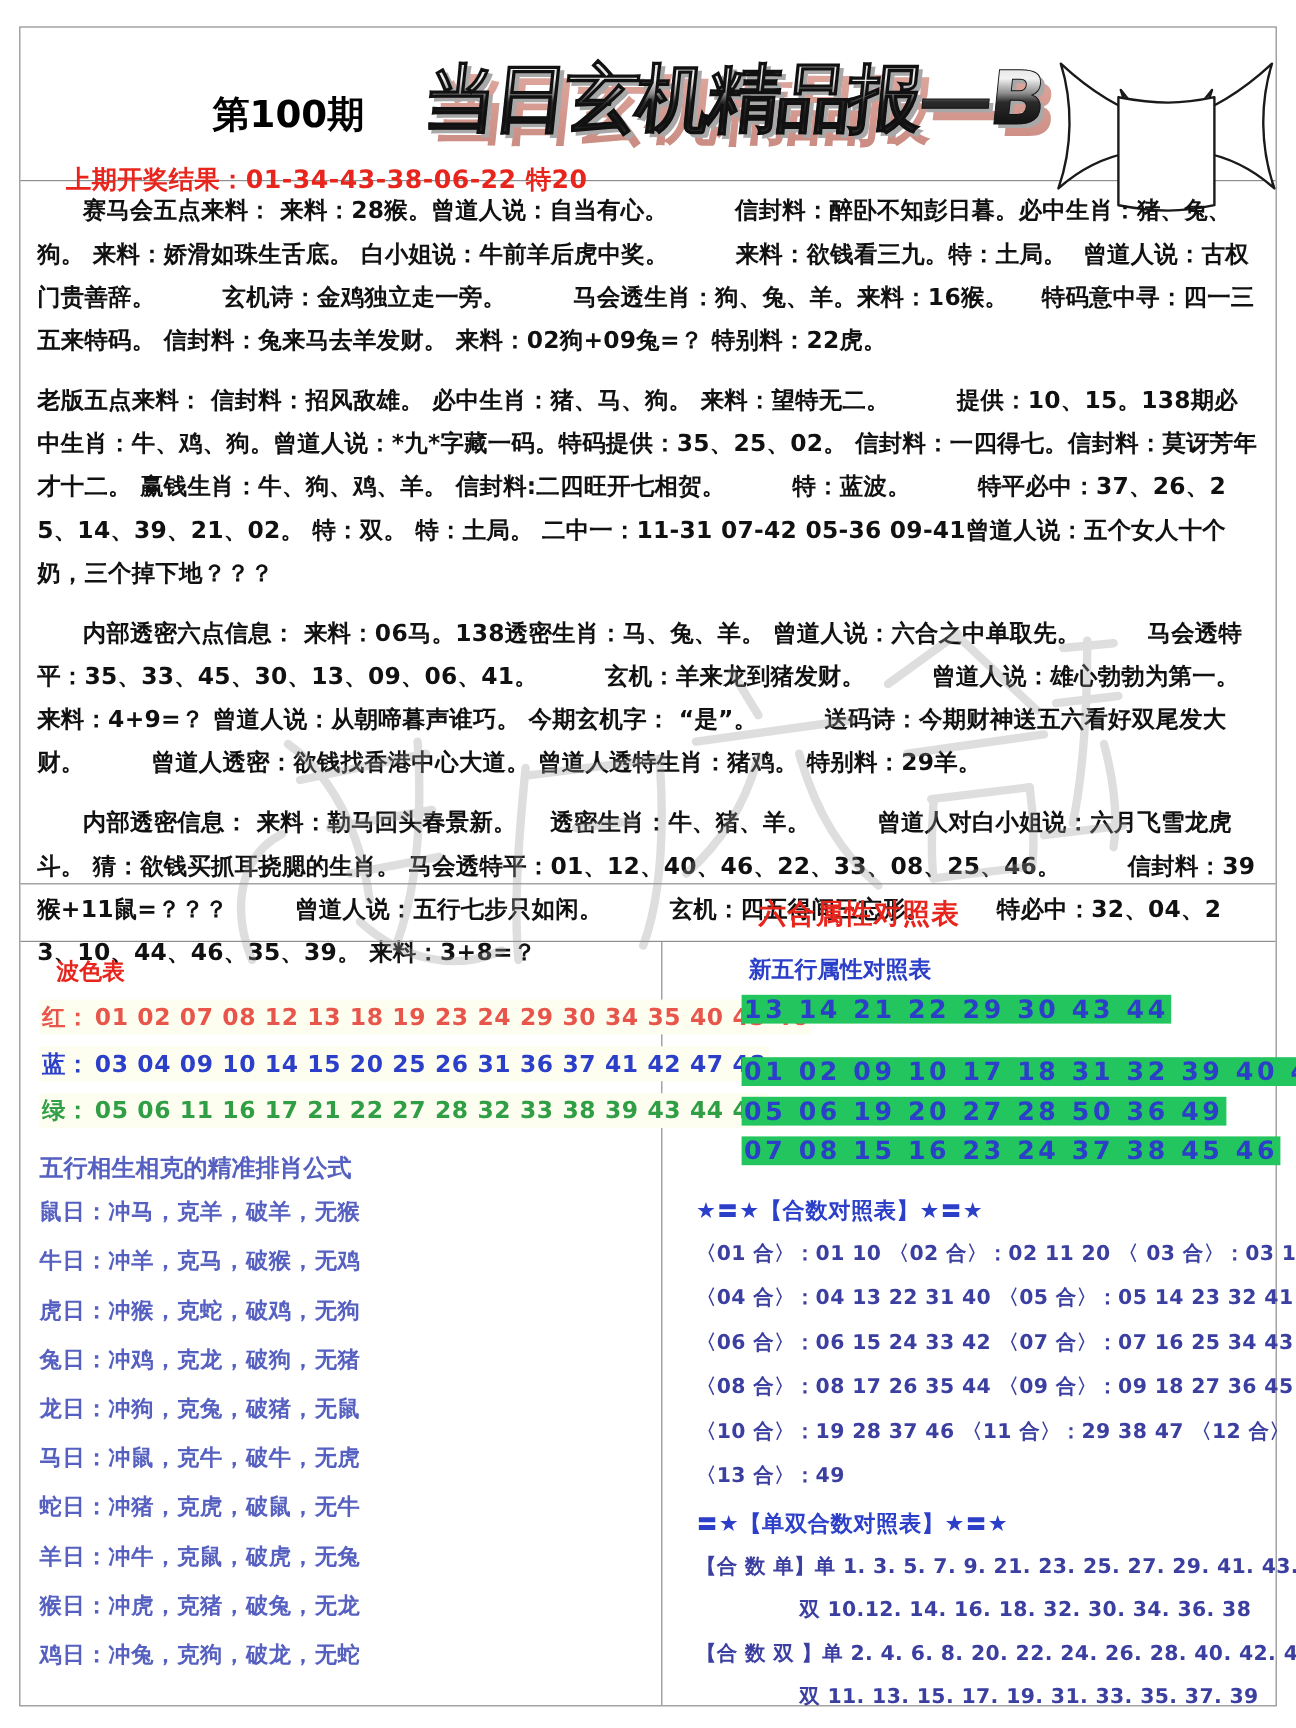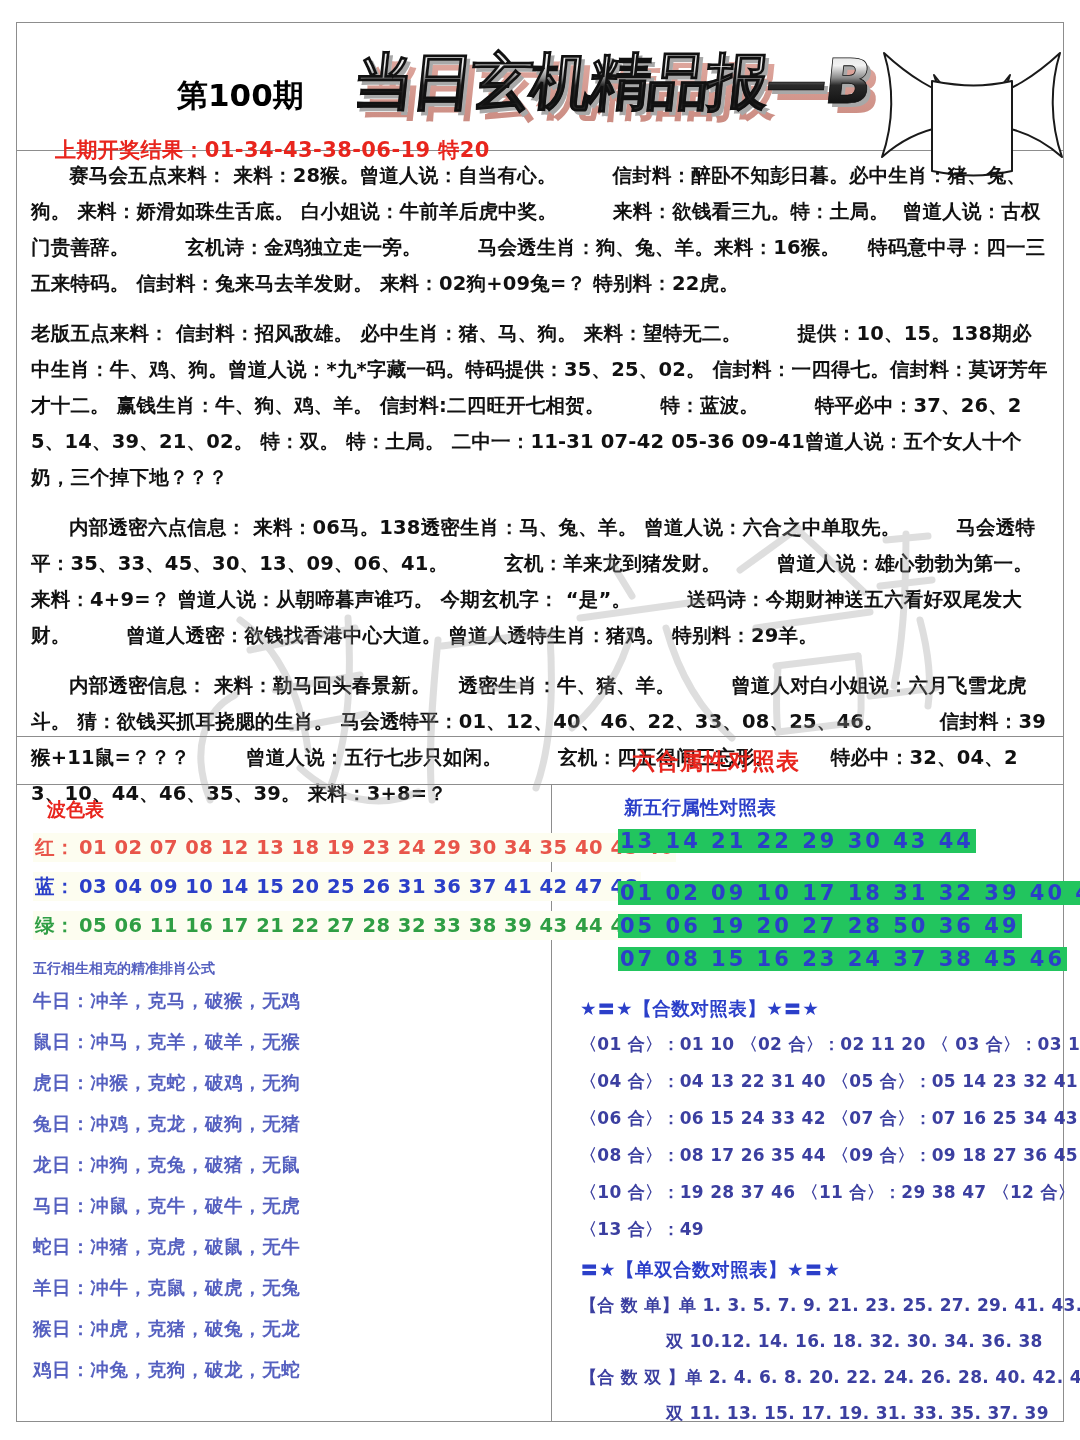--- a/index.html
+++ b/index.html
@@ -265,7 +265,7 @@
       </g>
     </svg>
 
-    <div class="prev-result">上期开奖结果：01-34-43-38-06-19  特20</div>
+    <div class="prev-result">上期开奖结果：01-34-43-38-06-22  特20</div>
   </div>
 
   <div class="bodybox">

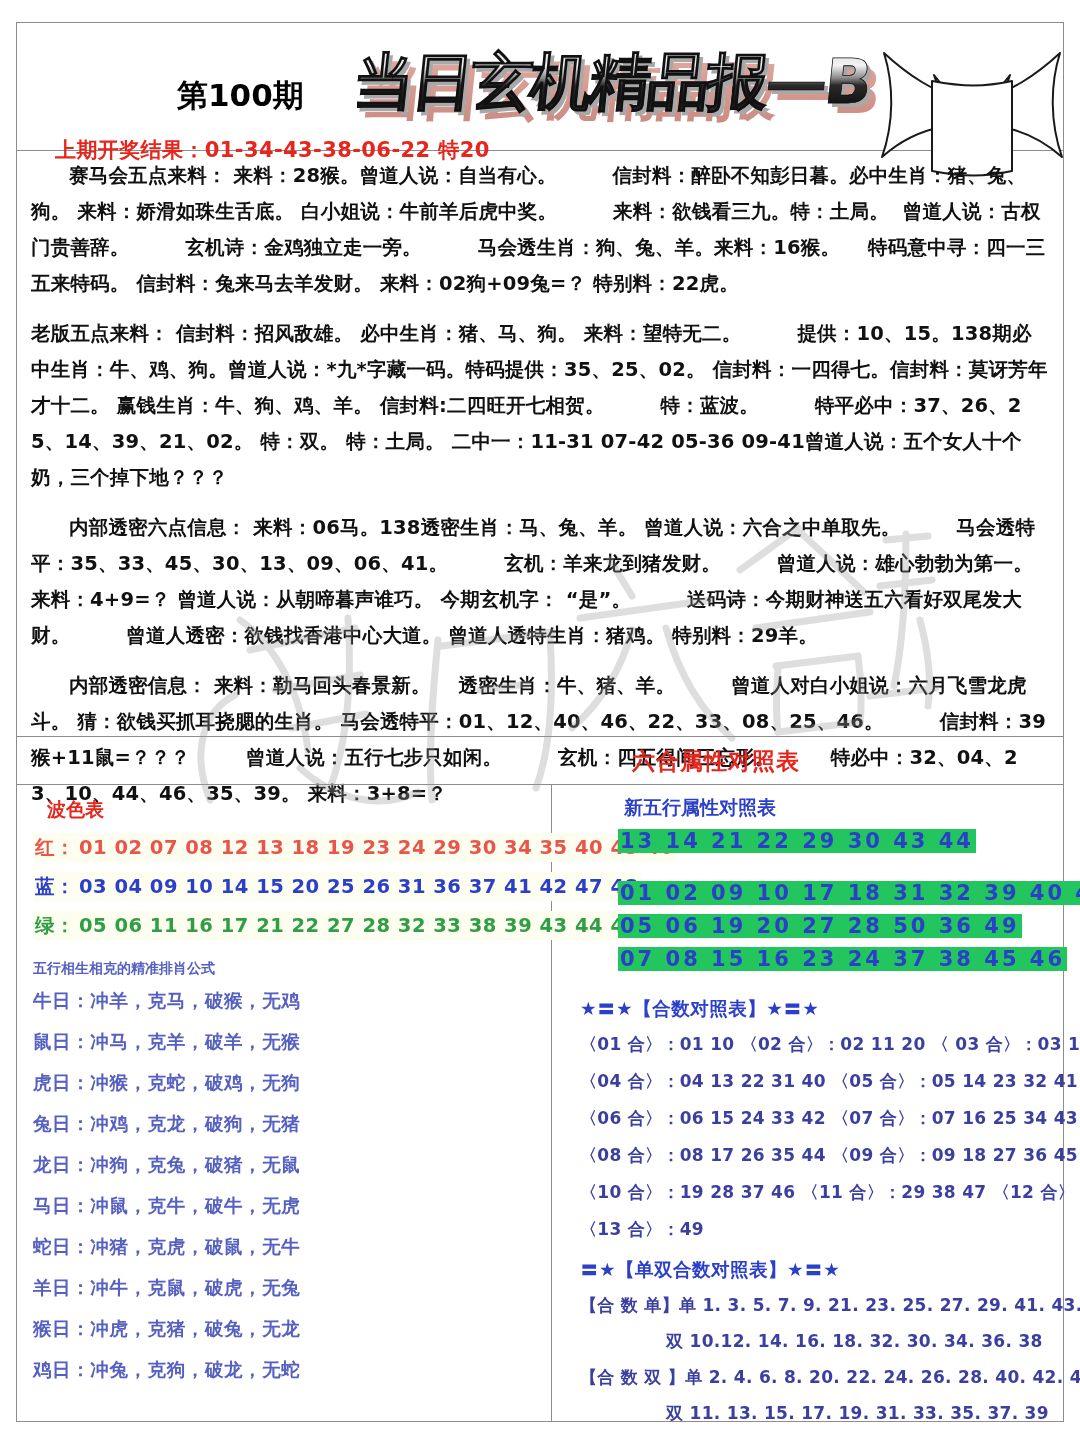--- a/index.html
+++ b/index.html
@@ -141,7 +141,7 @@
   .r-green{color:#2f9e44;}
 
   .formula-title{
-    font-size:14px;font-weight:bold;color:#5560c0;
+    font-size:20px;font-weight:bold;color:#5560c0;
     margin:10px 0 10px 0;
   }
   .zrow{

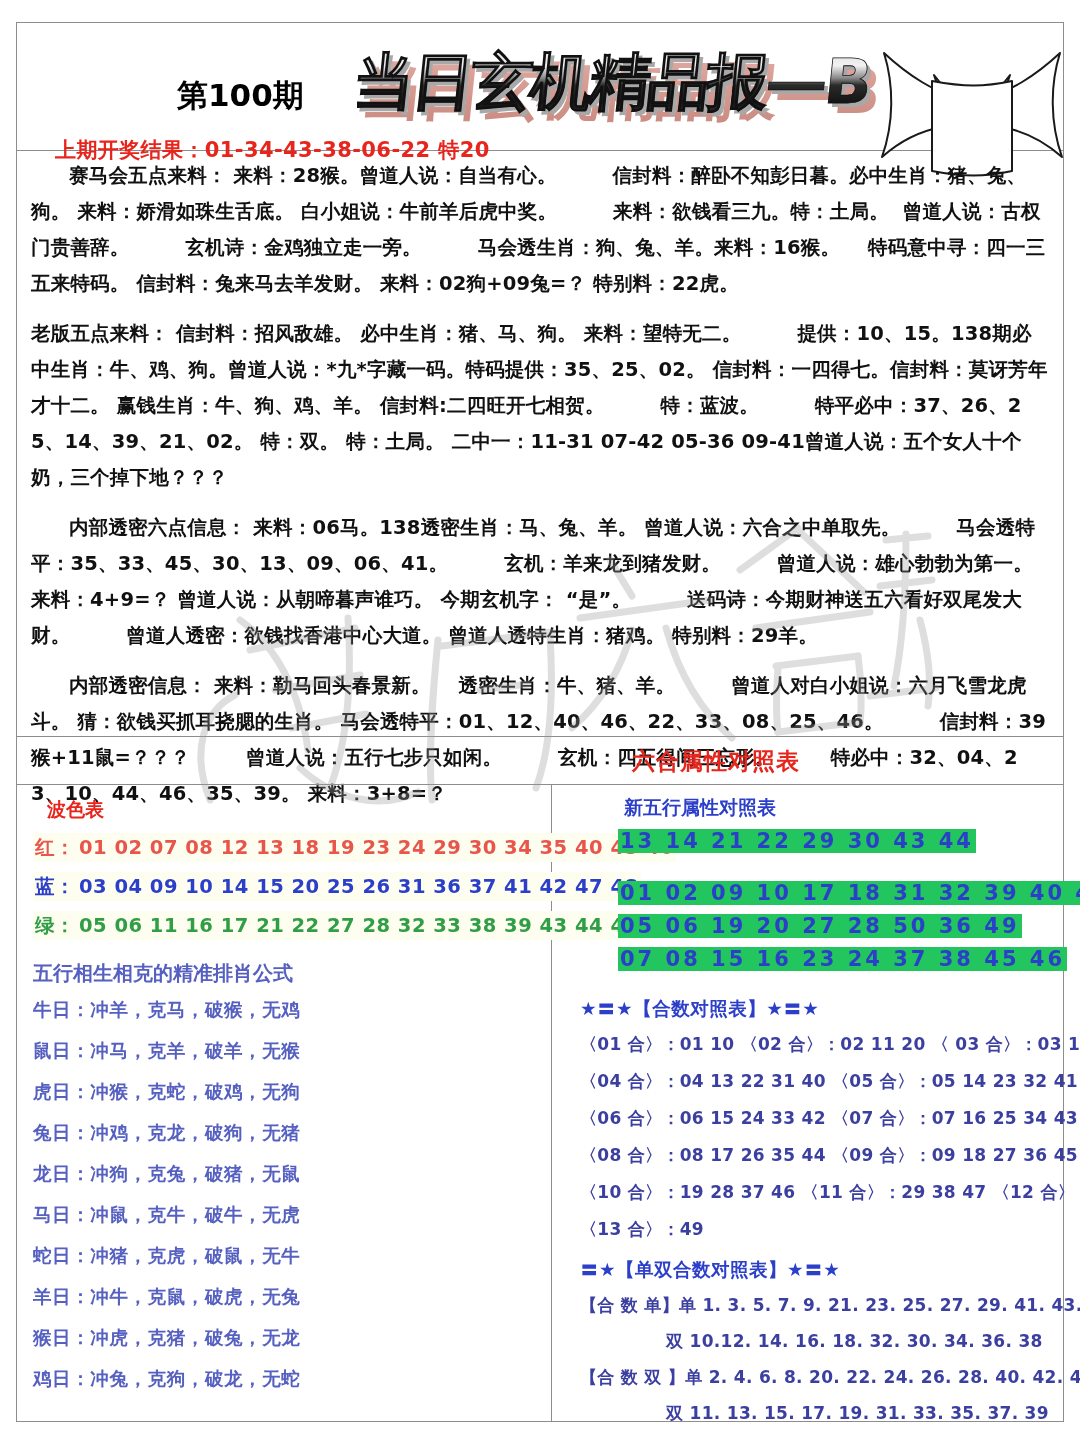--- a/index.html
+++ b/index.html
@@ -301,8 +301,8 @@
         <div class="formula-title">五行相生相克的精准排肖公式</div>
 
         <div>
+          <div class="zrow">鼠日：冲马，克羊，破羊，无猴</div>
           <div class="zrow">牛日：冲羊，克马，破猴，无鸡</div>
-          <div class="zrow">鼠日：冲马，克羊，破羊，无猴</div>
           <div class="zrow">虎日：冲猴，克蛇，破鸡，无狗</div>
           <div class="zrow">兔日：冲鸡，克龙，破狗，无猪</div>
           <div class="zrow">龙日：冲狗，克兔，破猪，无鼠</div>

